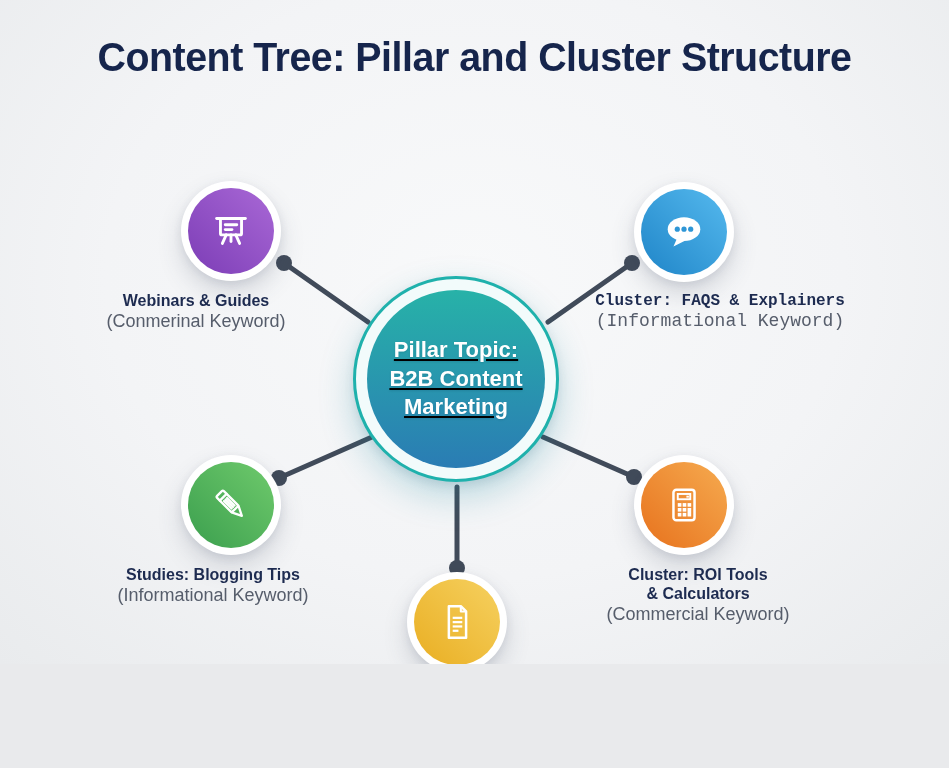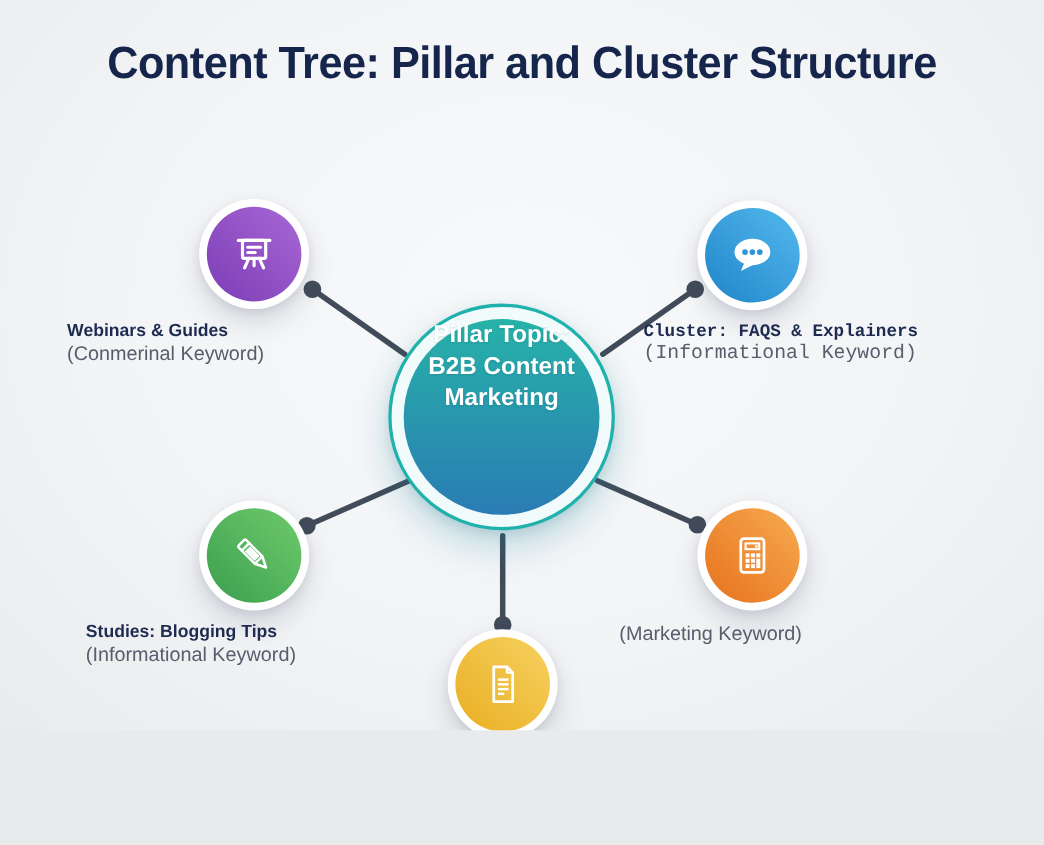--- a/index.html
+++ b/index.html
@@ -42,7 +42,7 @@
     white-space:pre-line;text-shadow:0 1px 2px rgba(0,60,70,.18);
   }
   
-  .nlabel{position:absolute;width:270px;text-align:left;}
+  .nlabel{position:absolute;width:270px;text-align:center;}
   .nlabel .t{font-size:16px;font-weight:700;color:#1d2b50;line-height:1.18;white-space:pre-line;}
   .nlabel .k{font-size:18px;font-weight:400;color:#565d6b;margin-top:0;}
 </style>

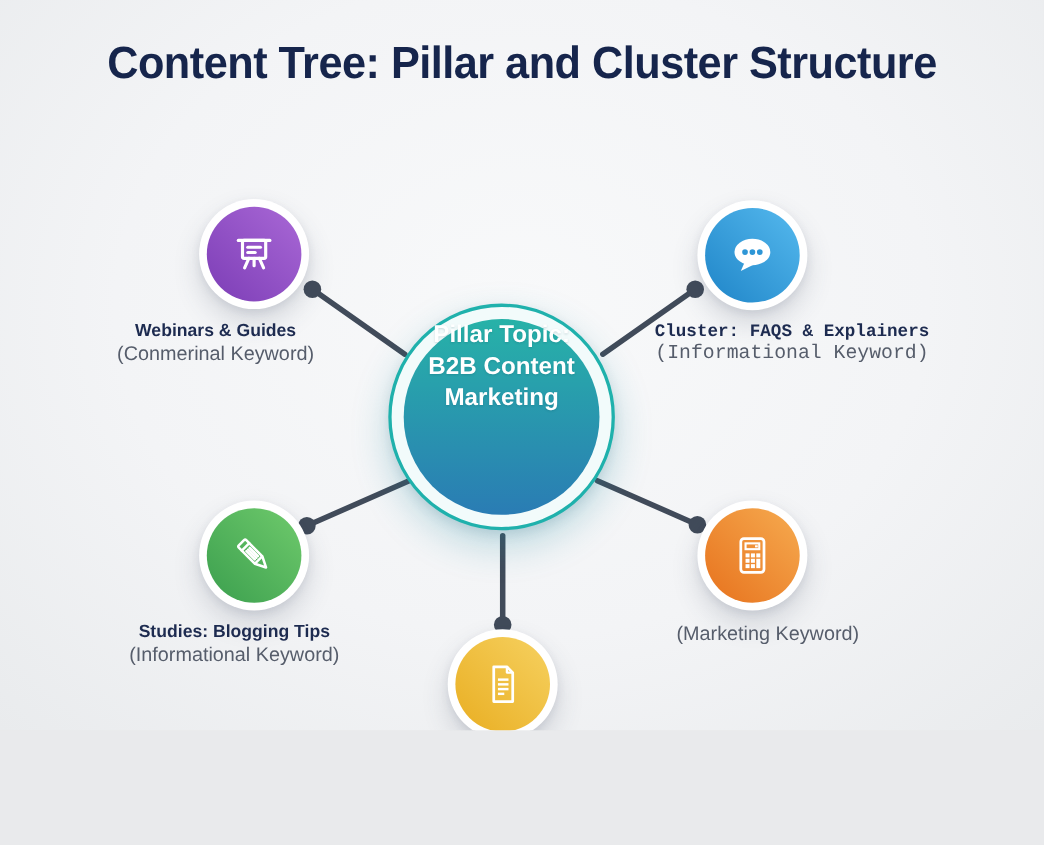--- a/index.html
+++ b/index.html
@@ -35,7 +35,7 @@
   .pillar-inner{
     width:178px;height:178px;border-radius:50%;
     background:linear-gradient(180deg,#27b2a8 0%,#2a7cb4 100%);
-    display:flex;align-items:flex-start;justify-content:center;
+    display:flex;align-items:center;justify-content:center;text-decoration:underline;
   }
   .pillar-label{
     color:#ffffff;font-size:22px;font-weight:700;text-align:center;line-height:1.3;

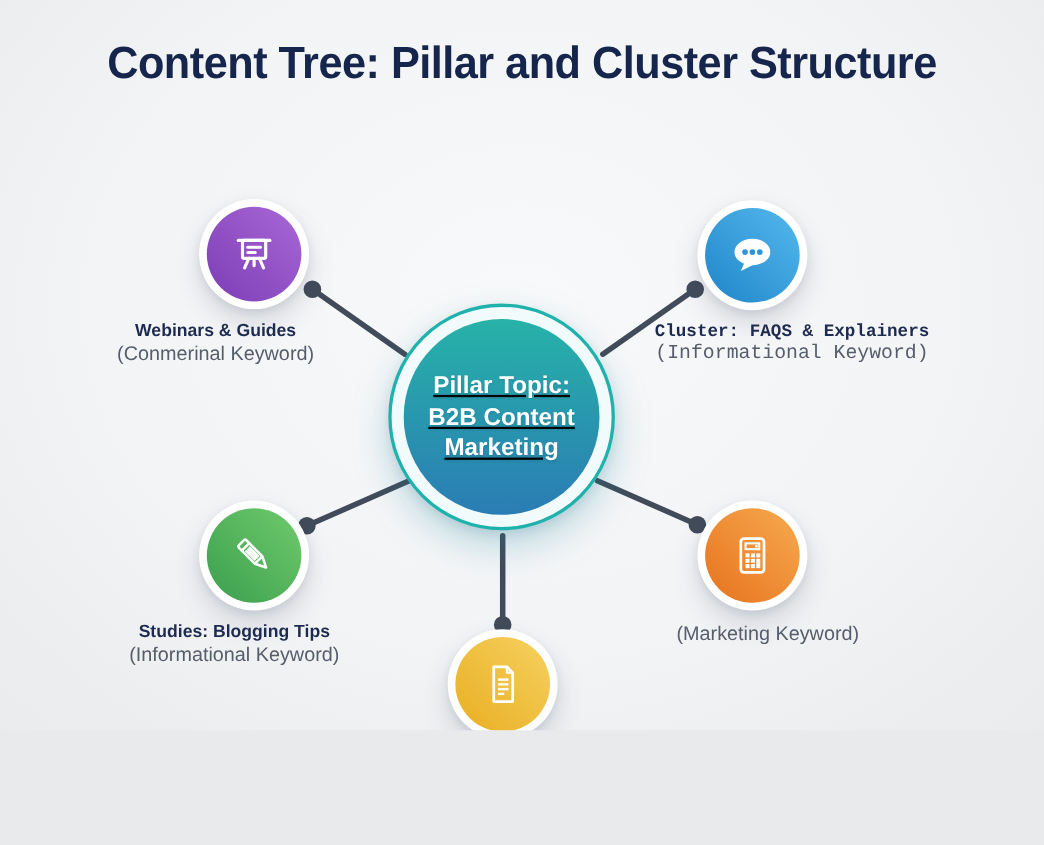--- a/index.html
+++ b/index.html
@@ -176,6 +176,8 @@
   </div>
 
   <div class="nlabel" style="left:563px;top:566px;">
+    <div class="t">Cluster: ROI Tools
+&amp; Calculators</div>
     <div class="k">(Marketing Keyword)</div>
   </div>
 

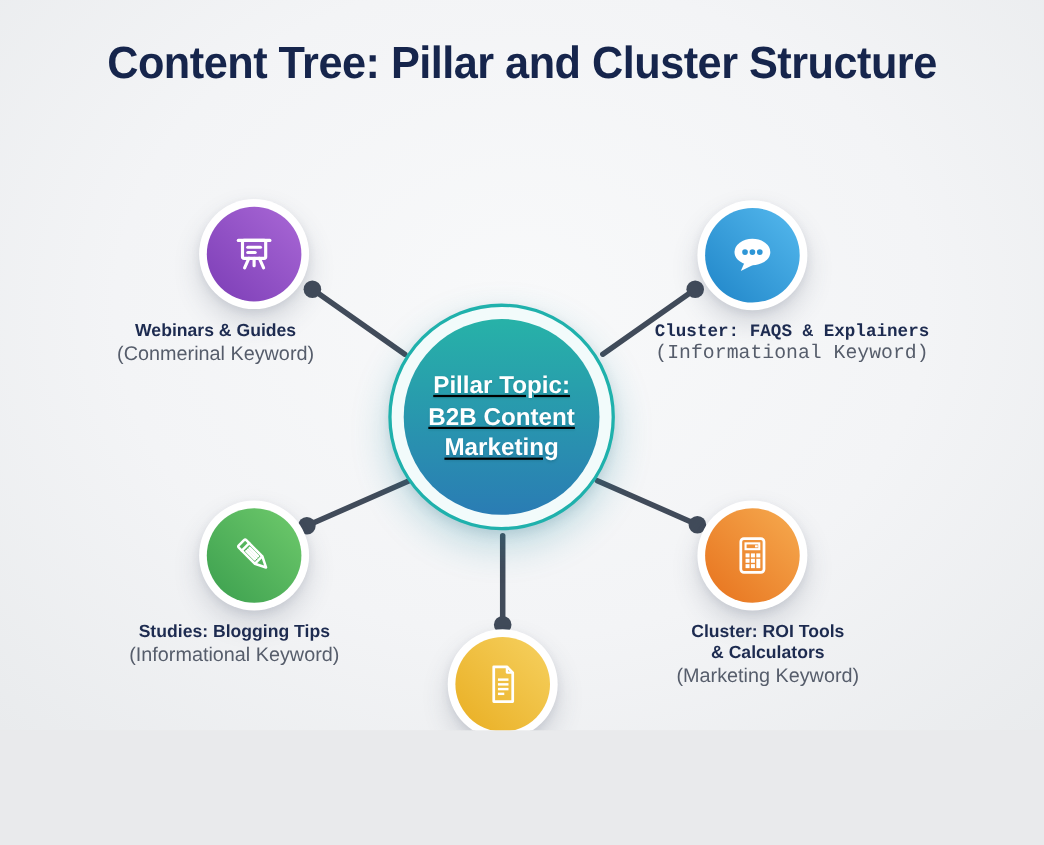--- a/index.html
+++ b/index.html
@@ -178,7 +178,7 @@
   <div class="nlabel" style="left:563px;top:566px;">
     <div class="t">Cluster: ROI Tools
 &amp; Calculators</div>
-    <div class="k">(Marketing Keyword)</div>
+    <div class="k">(Commercial Keyword)</div>
   </div>
 
 

